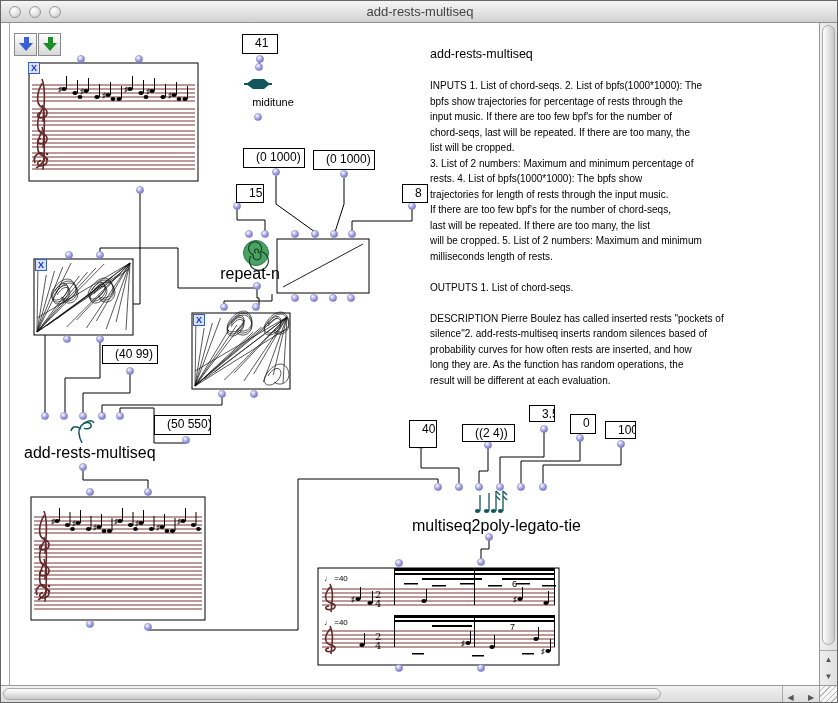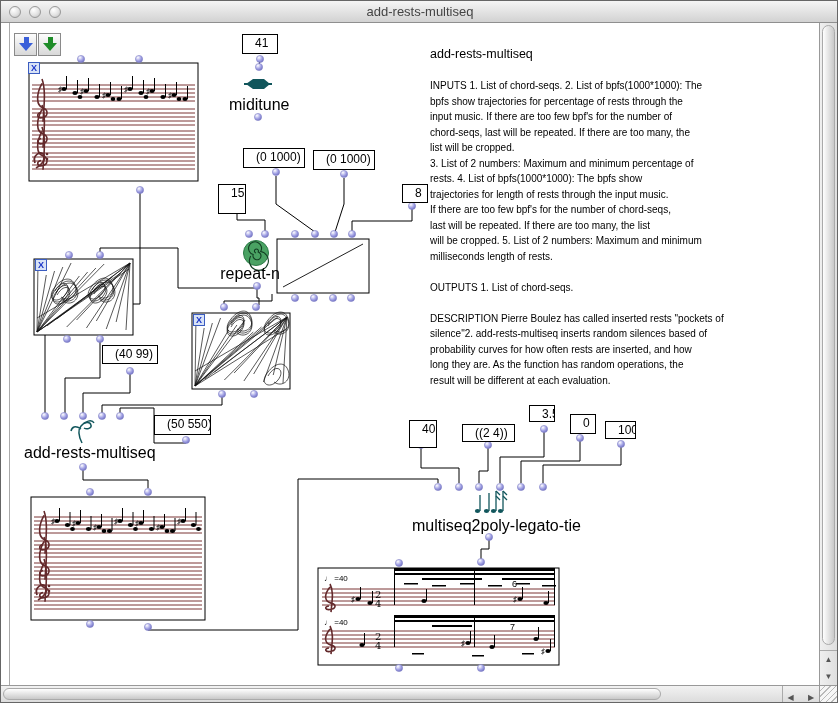--- a/index.html
+++ b/index.html
@@ -466,7 +466,7 @@
     <div class="nbox" style="left:560px;top:391px;width:20px;height:20px">0</div>
     <div class="nbox" style="left:595px;top:398px;width:31px;height:18px">100</div>
 
-    <div class="plabel" style="left:219px;top:73px;width:60px;font-size:16px">miditune</div>
+    <div class="plabel" style="left:233px;top:73px;width:60px;font-size:11px">miditune</div>
     <div class="plabel" style="left:210px;top:242px;width:60px">repeat-n</div>
     <div class="plabel" style="left:14px;top:421px;width:110px">add-rests-multiseq</div>
     <div class="plabel" style="left:402px;top:494px;width:150px">multiseq2poly-legato-tie</div>

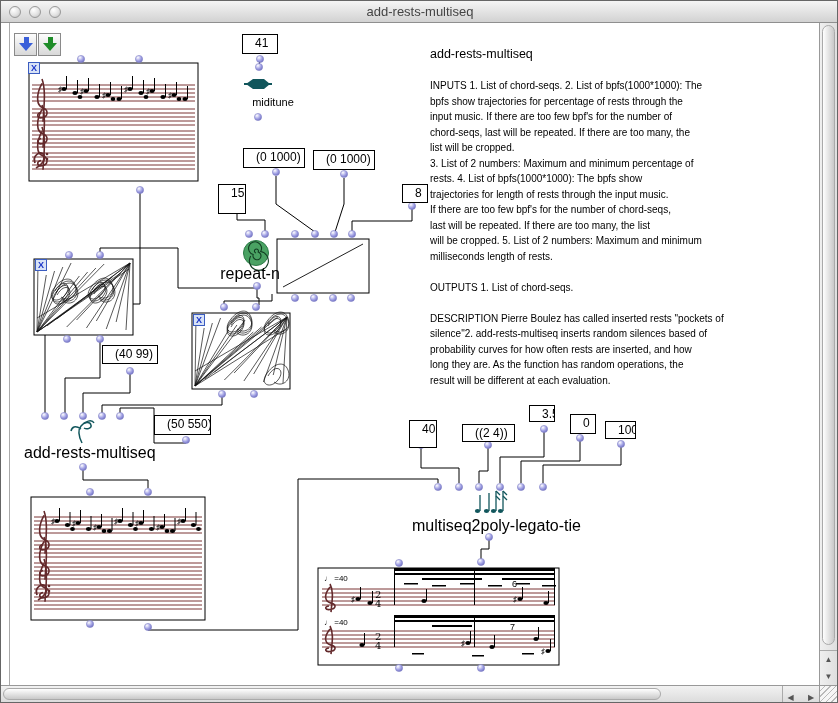--- a/index.html
+++ b/index.html
@@ -456,7 +456,7 @@
     <div class="nbox" style="left:232px;top:11px;width:36px;height:20px">41</div>
     <div class="nbox" style="left:233px;top:125px;width:62px;height:20px">(0 1000)</div>
     <div class="nbox" style="left:303px;top:127px;width:62px;height:20px">(0 1000)</div>
-    <div class="nbox" style="left:208px;top:161px;width:28px;height:30px">15</div>
+    <div class="nbox" style="left:226px;top:161px;width:28px;height:19px">15</div>
     <div class="nbox" style="left:392px;top:161px;width:21px;height:19px">8</div>
     <div class="nbox" style="left:92px;top:322px;width:56px;height:19px">(40 99)</div>
     <div class="nbox" style="left:144px;top:392px;width:57px;height:20px">(50 550)</div>

